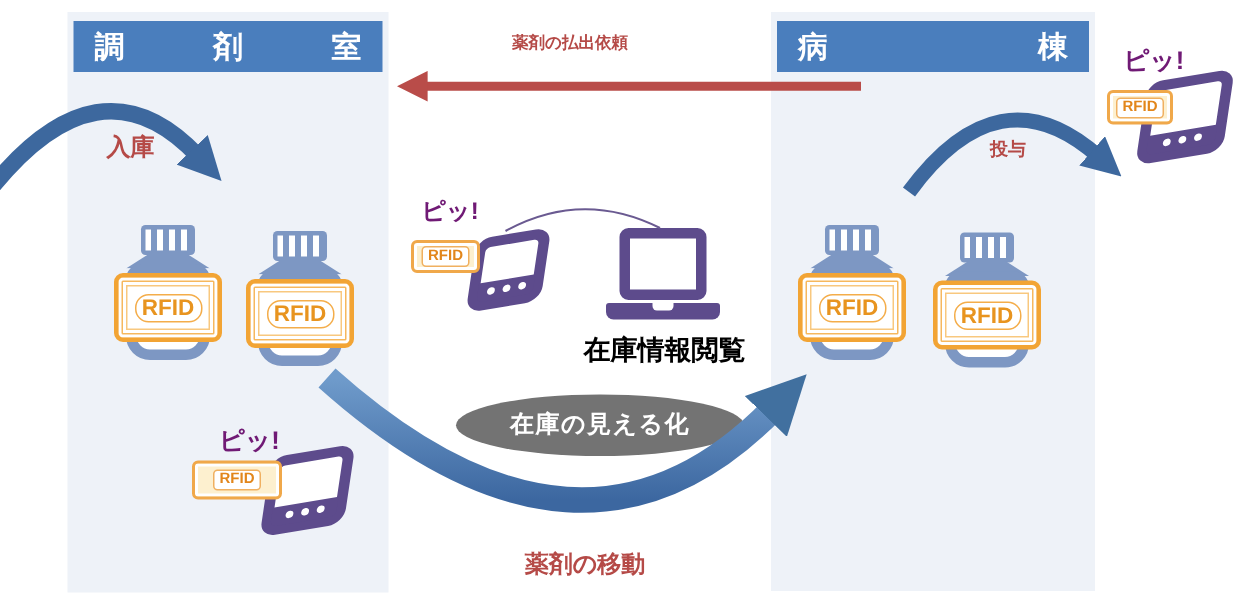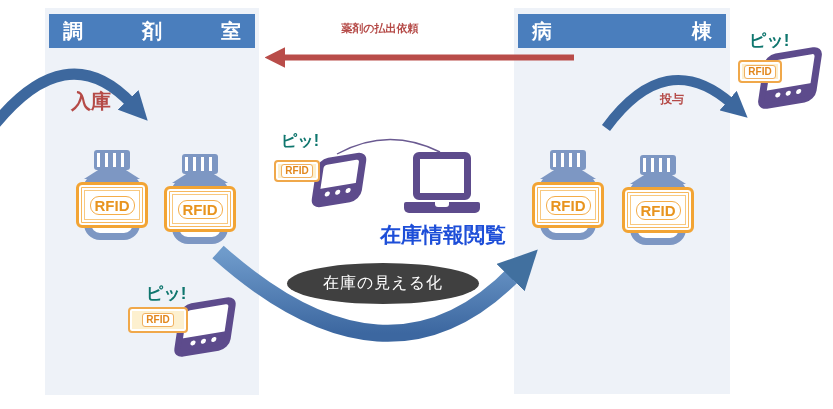--- a/index.html
+++ b/index.html
@@ -49,7 +49,7 @@
     border:1.5px solid #f4ad4a; border-radius:9px; padding:0 4px; line-height:17px; }
 
   
-  .beep { position:absolute; color:#0f766e; font-weight:bold; z-index:7; }
+  .beep { position:absolute; color:#701a75; font-weight:bold; z-index:7; }
   .rfid-tag { position:absolute; background:#fdf0cf; border:2px solid #f0a84a;
     border-radius:4px; box-shadow:inset 0 0 0 2px #fff; z-index:7;
     display:flex; align-items:center; justify-content:center; }

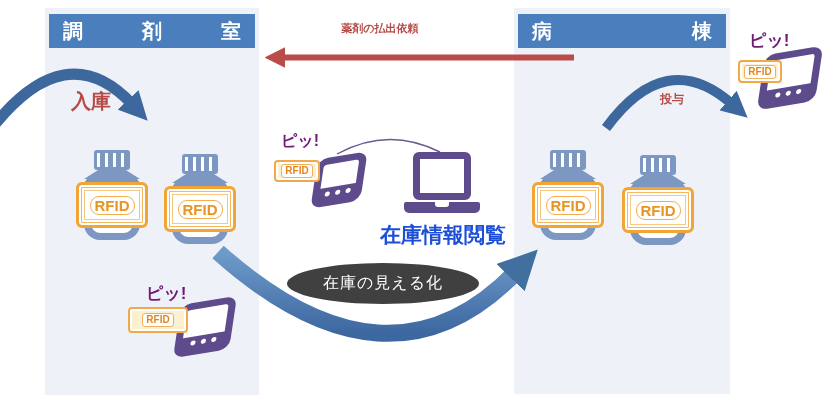--- a/index.html
+++ b/index.html
@@ -20,7 +20,7 @@
   
   .flow-label { position:absolute; color:#b54a47; font-weight:bold; z-index:4; text-align:center; }
   .lbl-request { left:290px; top:21px; width:180px; font-size:11px; }
-  .lbl-inbound { left:71px;  top:88px; font-size:20px;text-align:center; }
+  .lbl-inbound { left:71px;  top:88px; font-size:16px;text-align:center; }
   .lbl-administer { left:660px; top:91px; font-size:12px; }
   .lbl-transfer { left:330px; top:366px; width:120px; font-size:16px; }
   .lbl-viewer { left:378px; top:221px; width:130px; font-size:21px; color:#1d4ed8; }

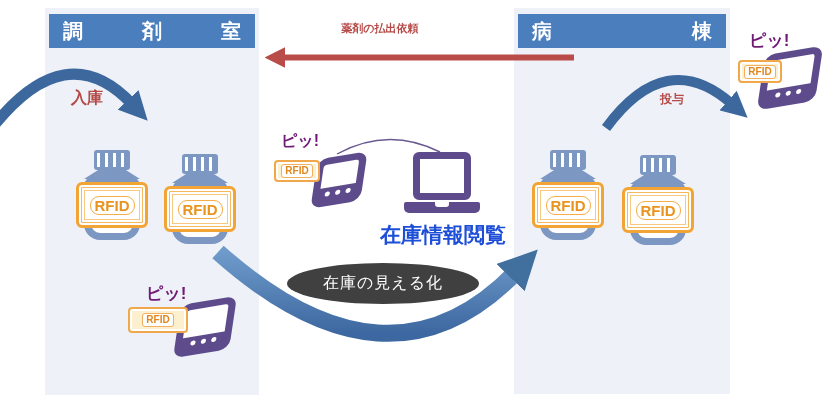--- a/index.html
+++ b/index.html
@@ -23,7 +23,7 @@
   .lbl-inbound { left:71px;  top:88px; font-size:16px;text-align:center; }
   .lbl-administer { left:660px; top:91px; font-size:12px; }
   .lbl-transfer { left:330px; top:366px; width:120px; font-size:16px; }
-  .lbl-viewer { left:378px; top:221px; width:130px; font-size:21px; color:#1d4ed8; }
+  .lbl-viewer { left:378px; top:221px; width:130px; font-size:18px; color:#000000; }
 
   
   .ellipse { position:absolute; left:287px; top:263px; width:192px; height:41px;

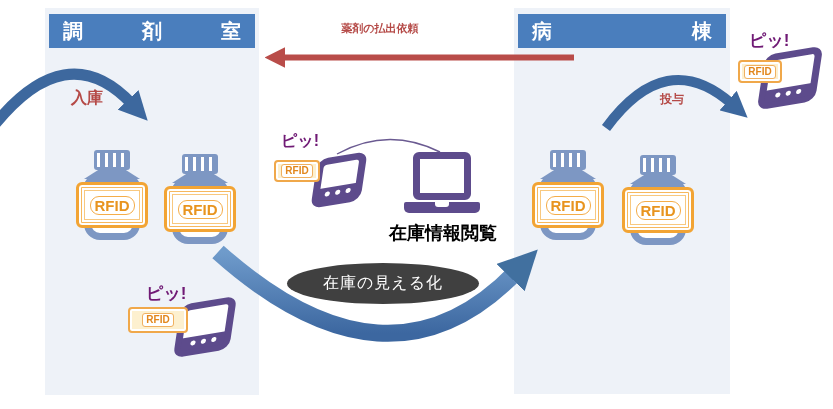--- a/index.html
+++ b/index.html
@@ -26,10 +26,10 @@
   .lbl-viewer { left:378px; top:221px; width:130px; font-size:18px; color:#000000; }
 
   
-  .ellipse { position:absolute; left:287px; top:263px; width:192px; height:41px;
-    background:#404040; border-radius:50%; z-index:4;
+  .ellipse { position:absolute; left:304px; top:263px; width:192px; height:41px;
+    background:#737373; border-radius:50%; z-index:4;
     display:flex; align-items:center; justify-content:center;
-    color:#fff; font-size:16px; font-weight:normal; letter-spacing:1px; }
+    color:#fff; font-size:16px; font-weight:bold; letter-spacing:1px; }
 
   
   .bottle { position:absolute; width:72px; height:92px; z-index:2; }

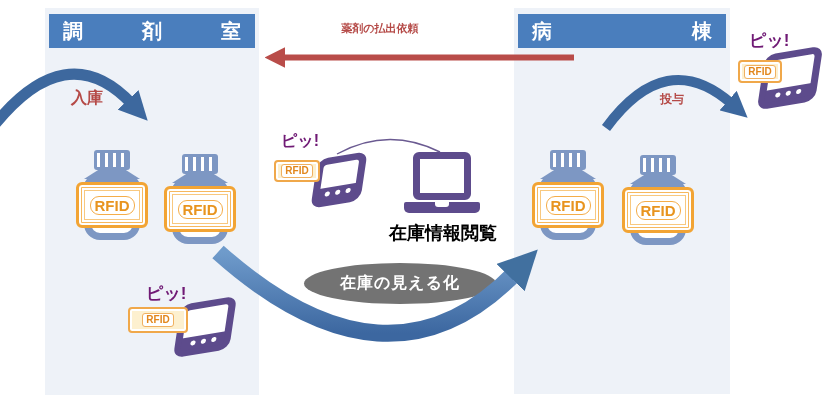--- a/index.html
+++ b/index.html
@@ -117,6 +117,7 @@
   <div class="flow-label lbl-request">薬剤の払出依頼</div>
   <div class="flow-label lbl-inbound">入庫</div>
   <div class="flow-label lbl-administer">投与</div>
+  <div class="flow-label lbl-transfer">薬剤の移動</div>
 
   <div class="bottle" style="left:76px; top:150px;">
     <div class="cap">

